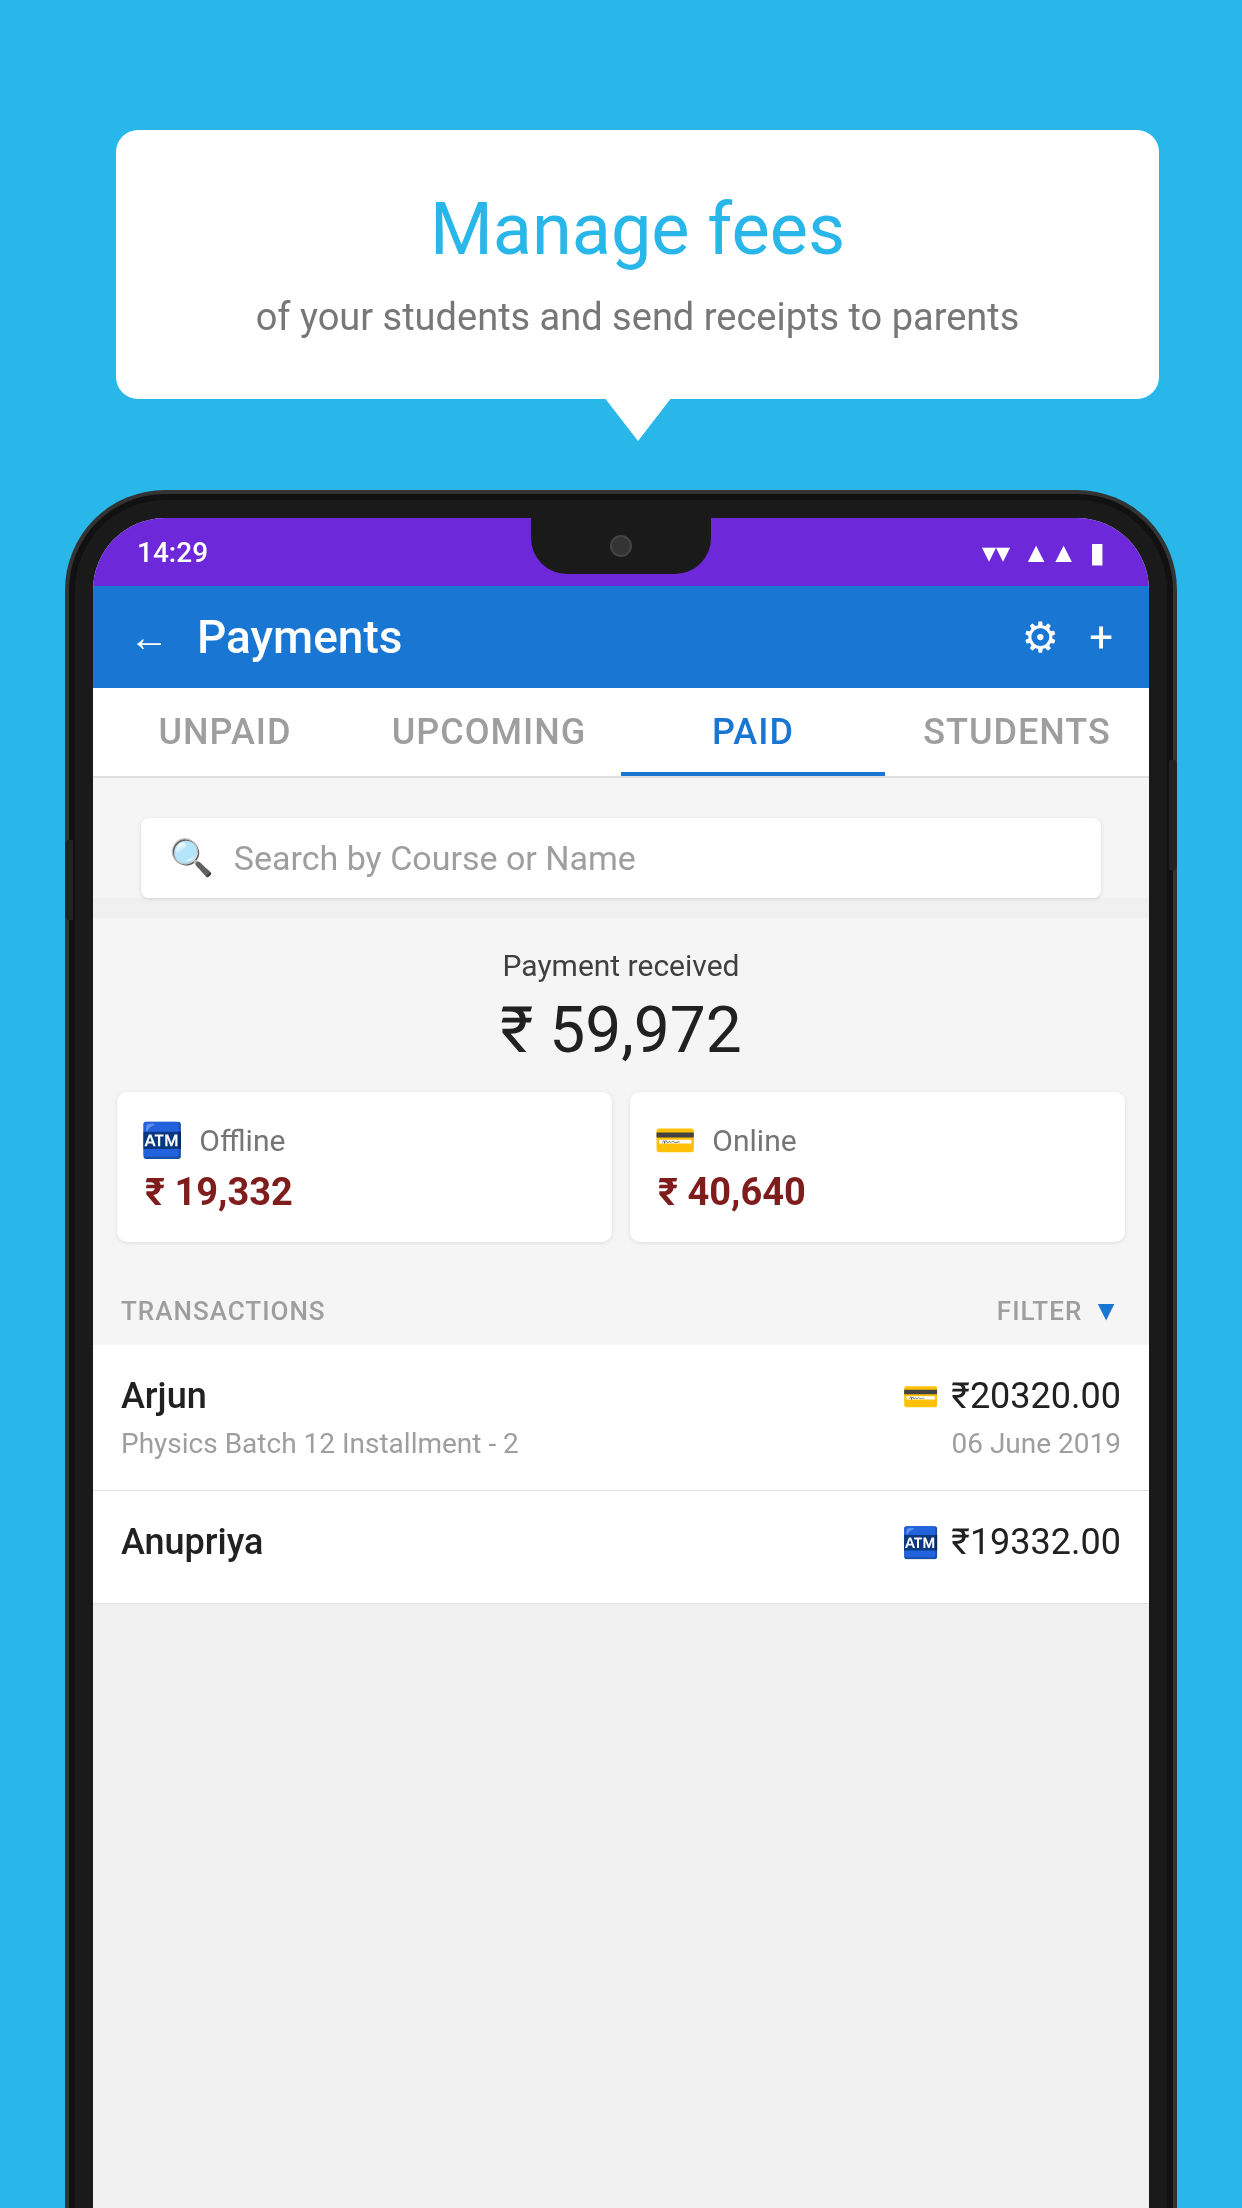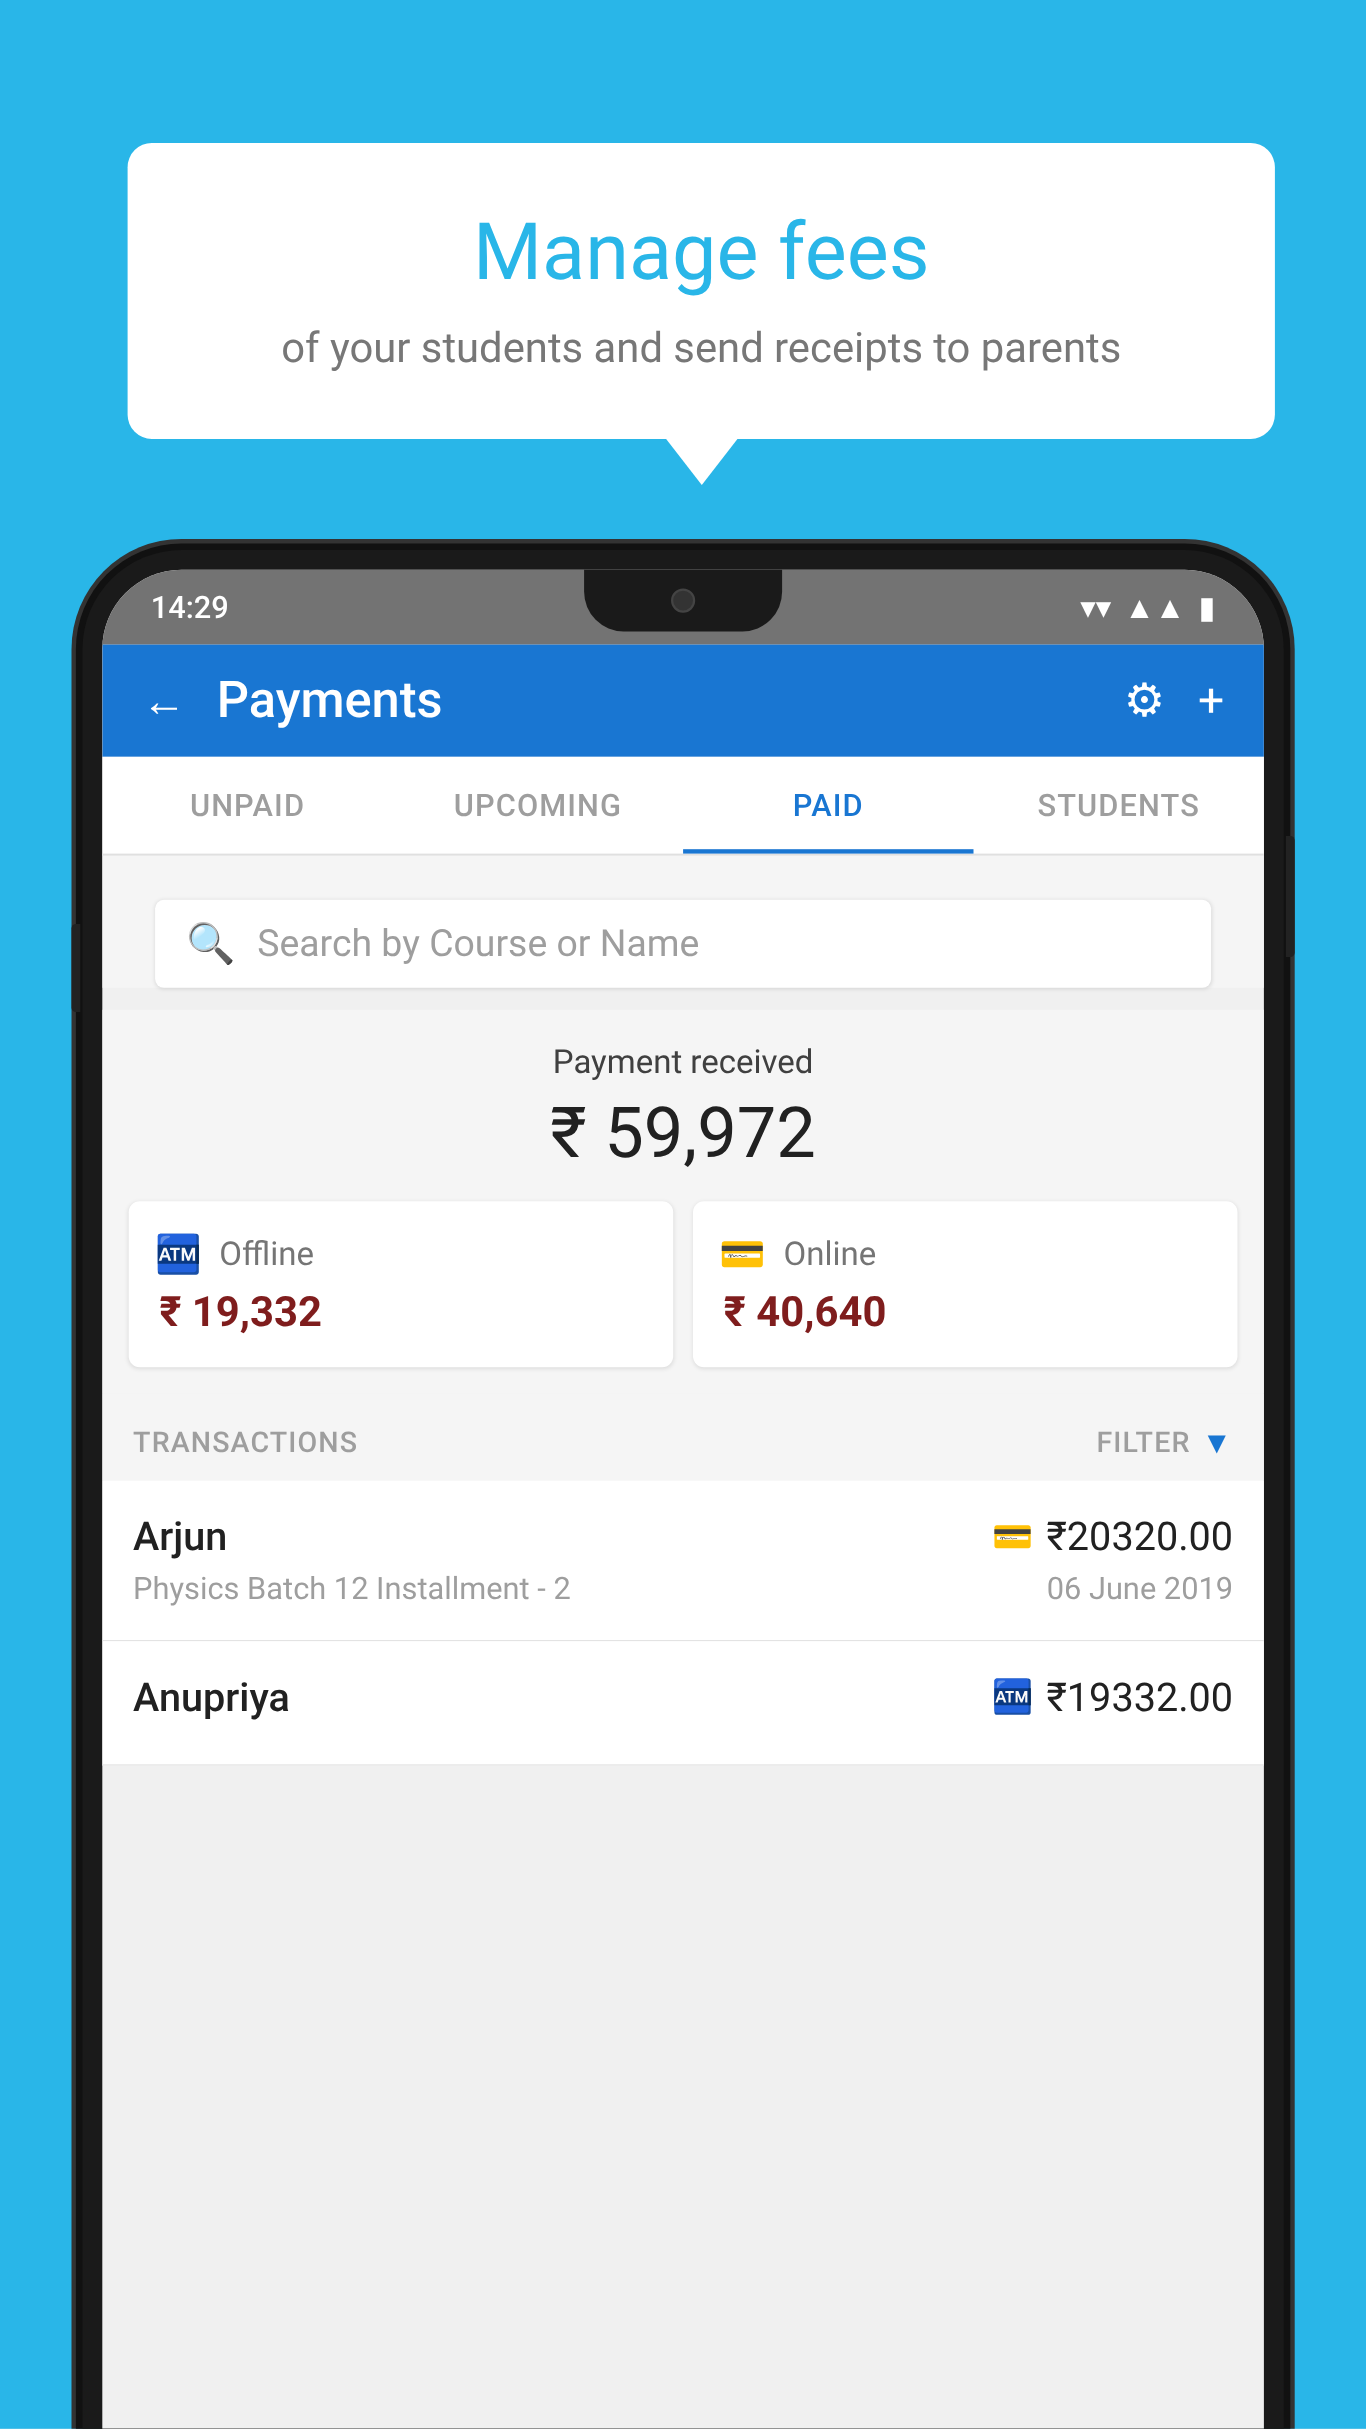--- a/index.html
+++ b/index.html
@@ -108,7 +108,7 @@
 
     
     .status-bar {
-      background: #737373;
+      background: #6d28d9;
       height: 68px;
       display: flex;
       align-items: center;

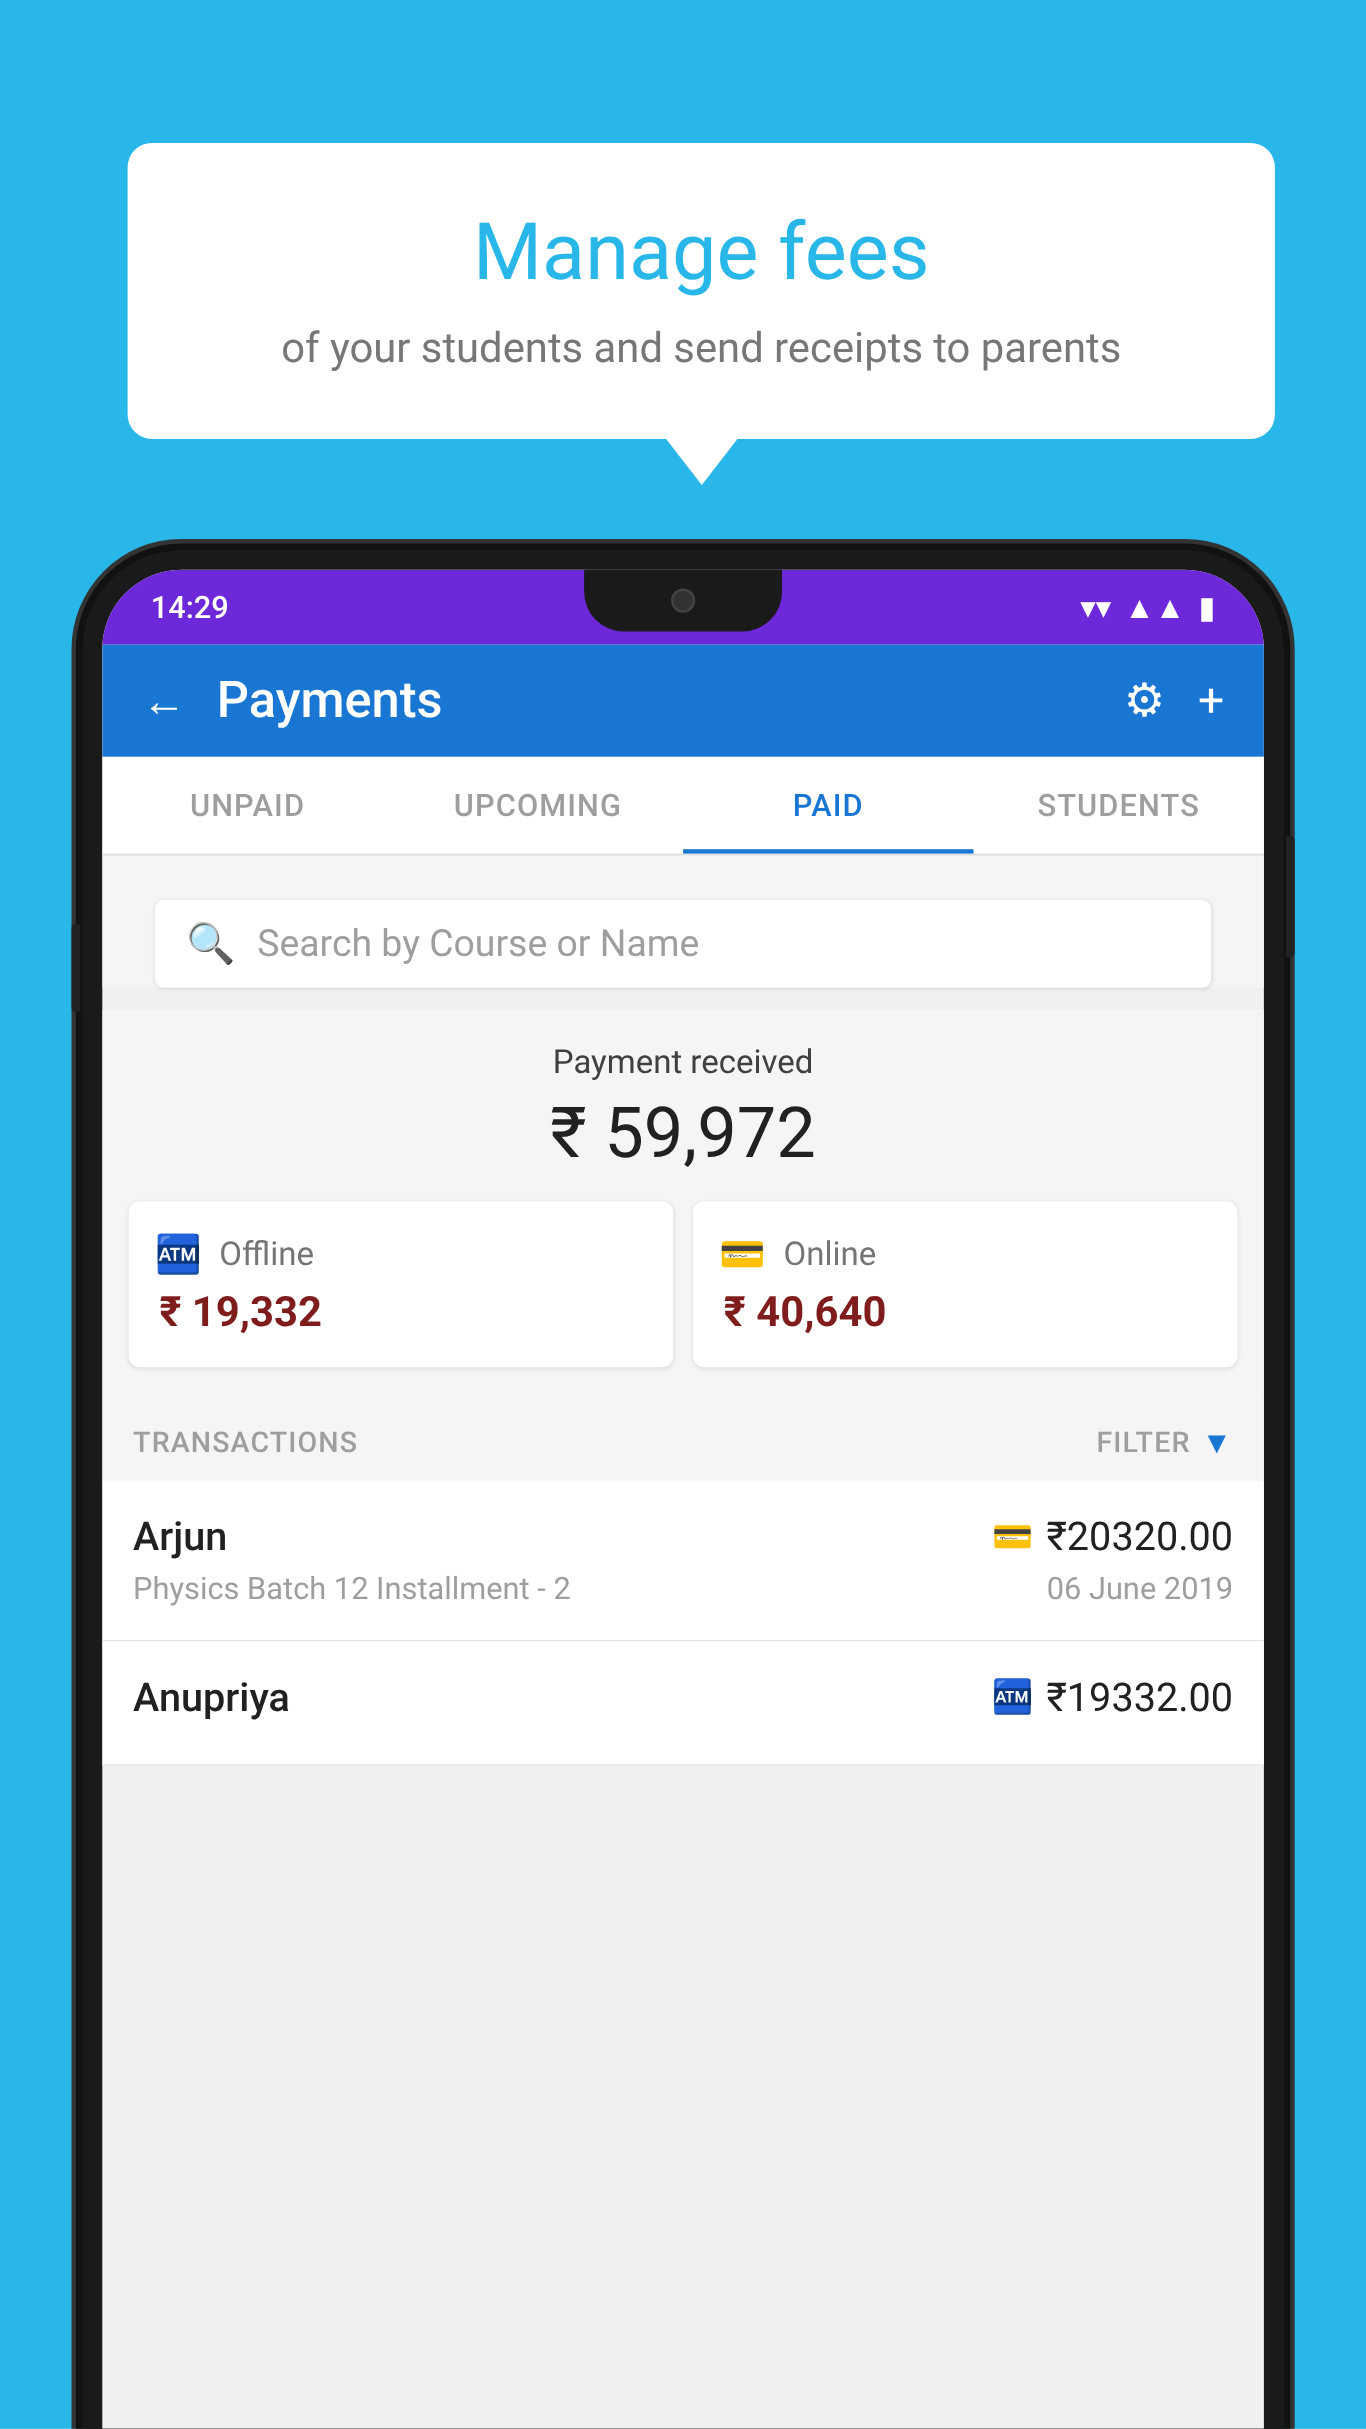--- a/index.html
+++ b/index.html
@@ -181,7 +181,7 @@
       display: flex;
       align-items: center;
       justify-content: center;
-      font-size: 28px;
+      font-size: 36px;
       font-weight: 500;
       color: #9e9e9e;
       letter-spacing: 1px;

